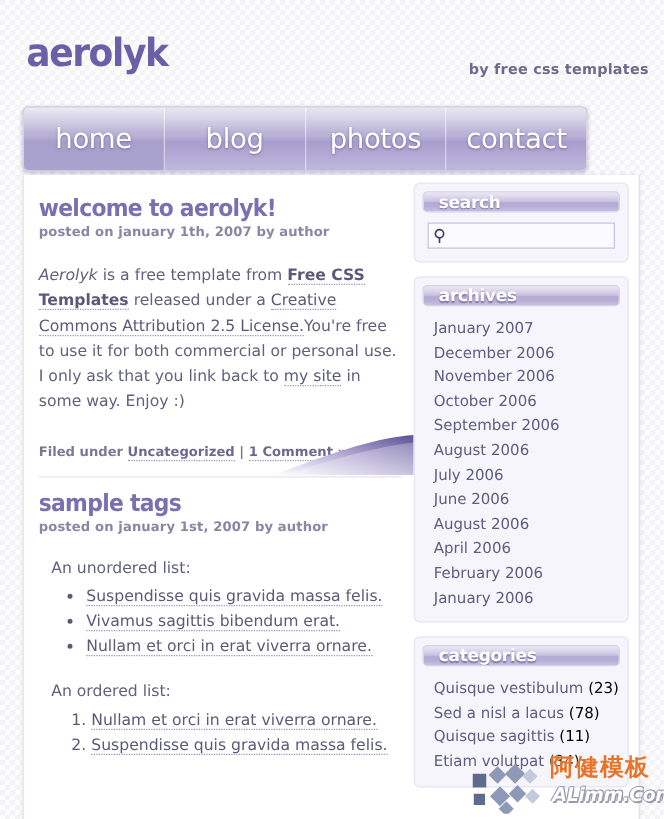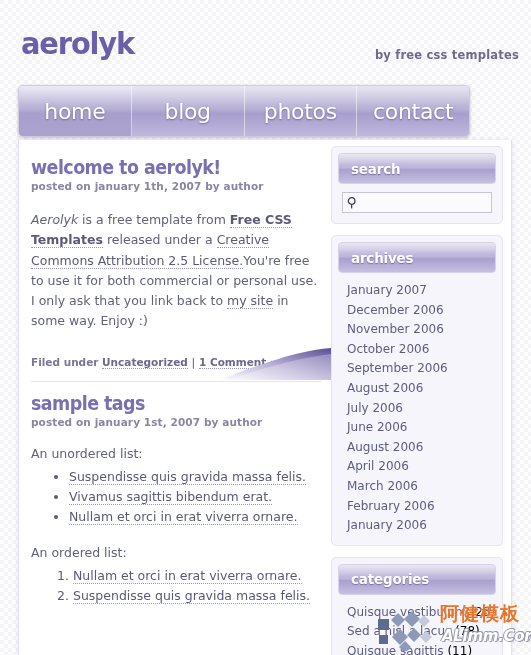--- a/index.html
+++ b/index.html
@@ -120,7 +120,7 @@
     padding:6px 6px 8px 6px;
   }
   .panel-title {
-    height:31px; border-radius:4px;
+    height:17px; border-radius:4px;
     background:linear-gradient(#d4cfe6, #bcb4da 48%, #a9a0cf 54%, #c6c0e0);
     border:1px solid #d7d2e8;
     color:#ffffff; font-size:13.5px; font-weight:bold;

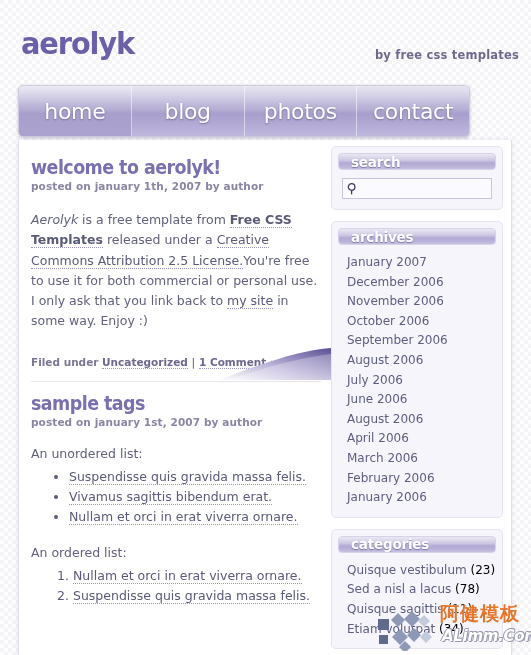--- a/index.html
+++ b/index.html
@@ -108,7 +108,7 @@
   }
   ul.sample li, ol.sample li { margin:1px 0; }
   ol.sample { padding-left:44px; }
-  .list-intro { font-size:12.5px; margin:18px 0 0 2px; color:#61617c; }
+  .list-intro { font-size:12.5px; margin:18px 0 0 12px; color:#61617c; }
 
   
   #sidebar { position:absolute; left:312px; top:6px; width:172px; }

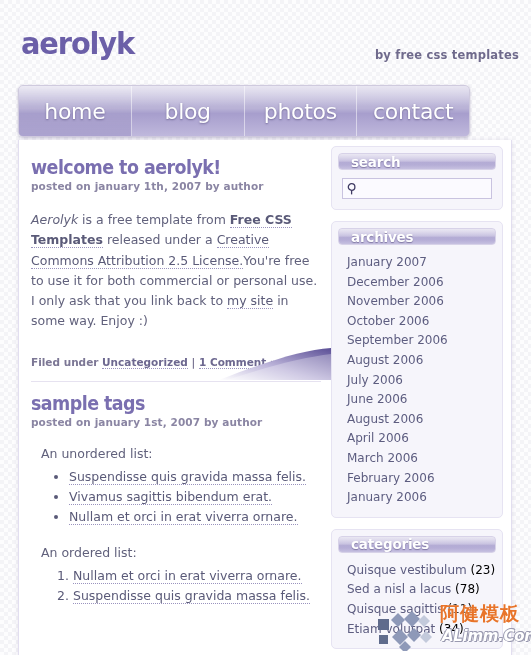--- a/index.html
+++ b/index.html
@@ -282,7 +282,6 @@
           <li><a href="#">June 2006</a></li>
           <li><a href="#">August 2006</a></li>
           <li><a href="#">April 2006</a></li>
-          <li><a href="#">March 2006</a></li>
           <li><a href="#">February 2006</a></li>
           <li><a href="#">January 2006</a></li>
         </ul>

